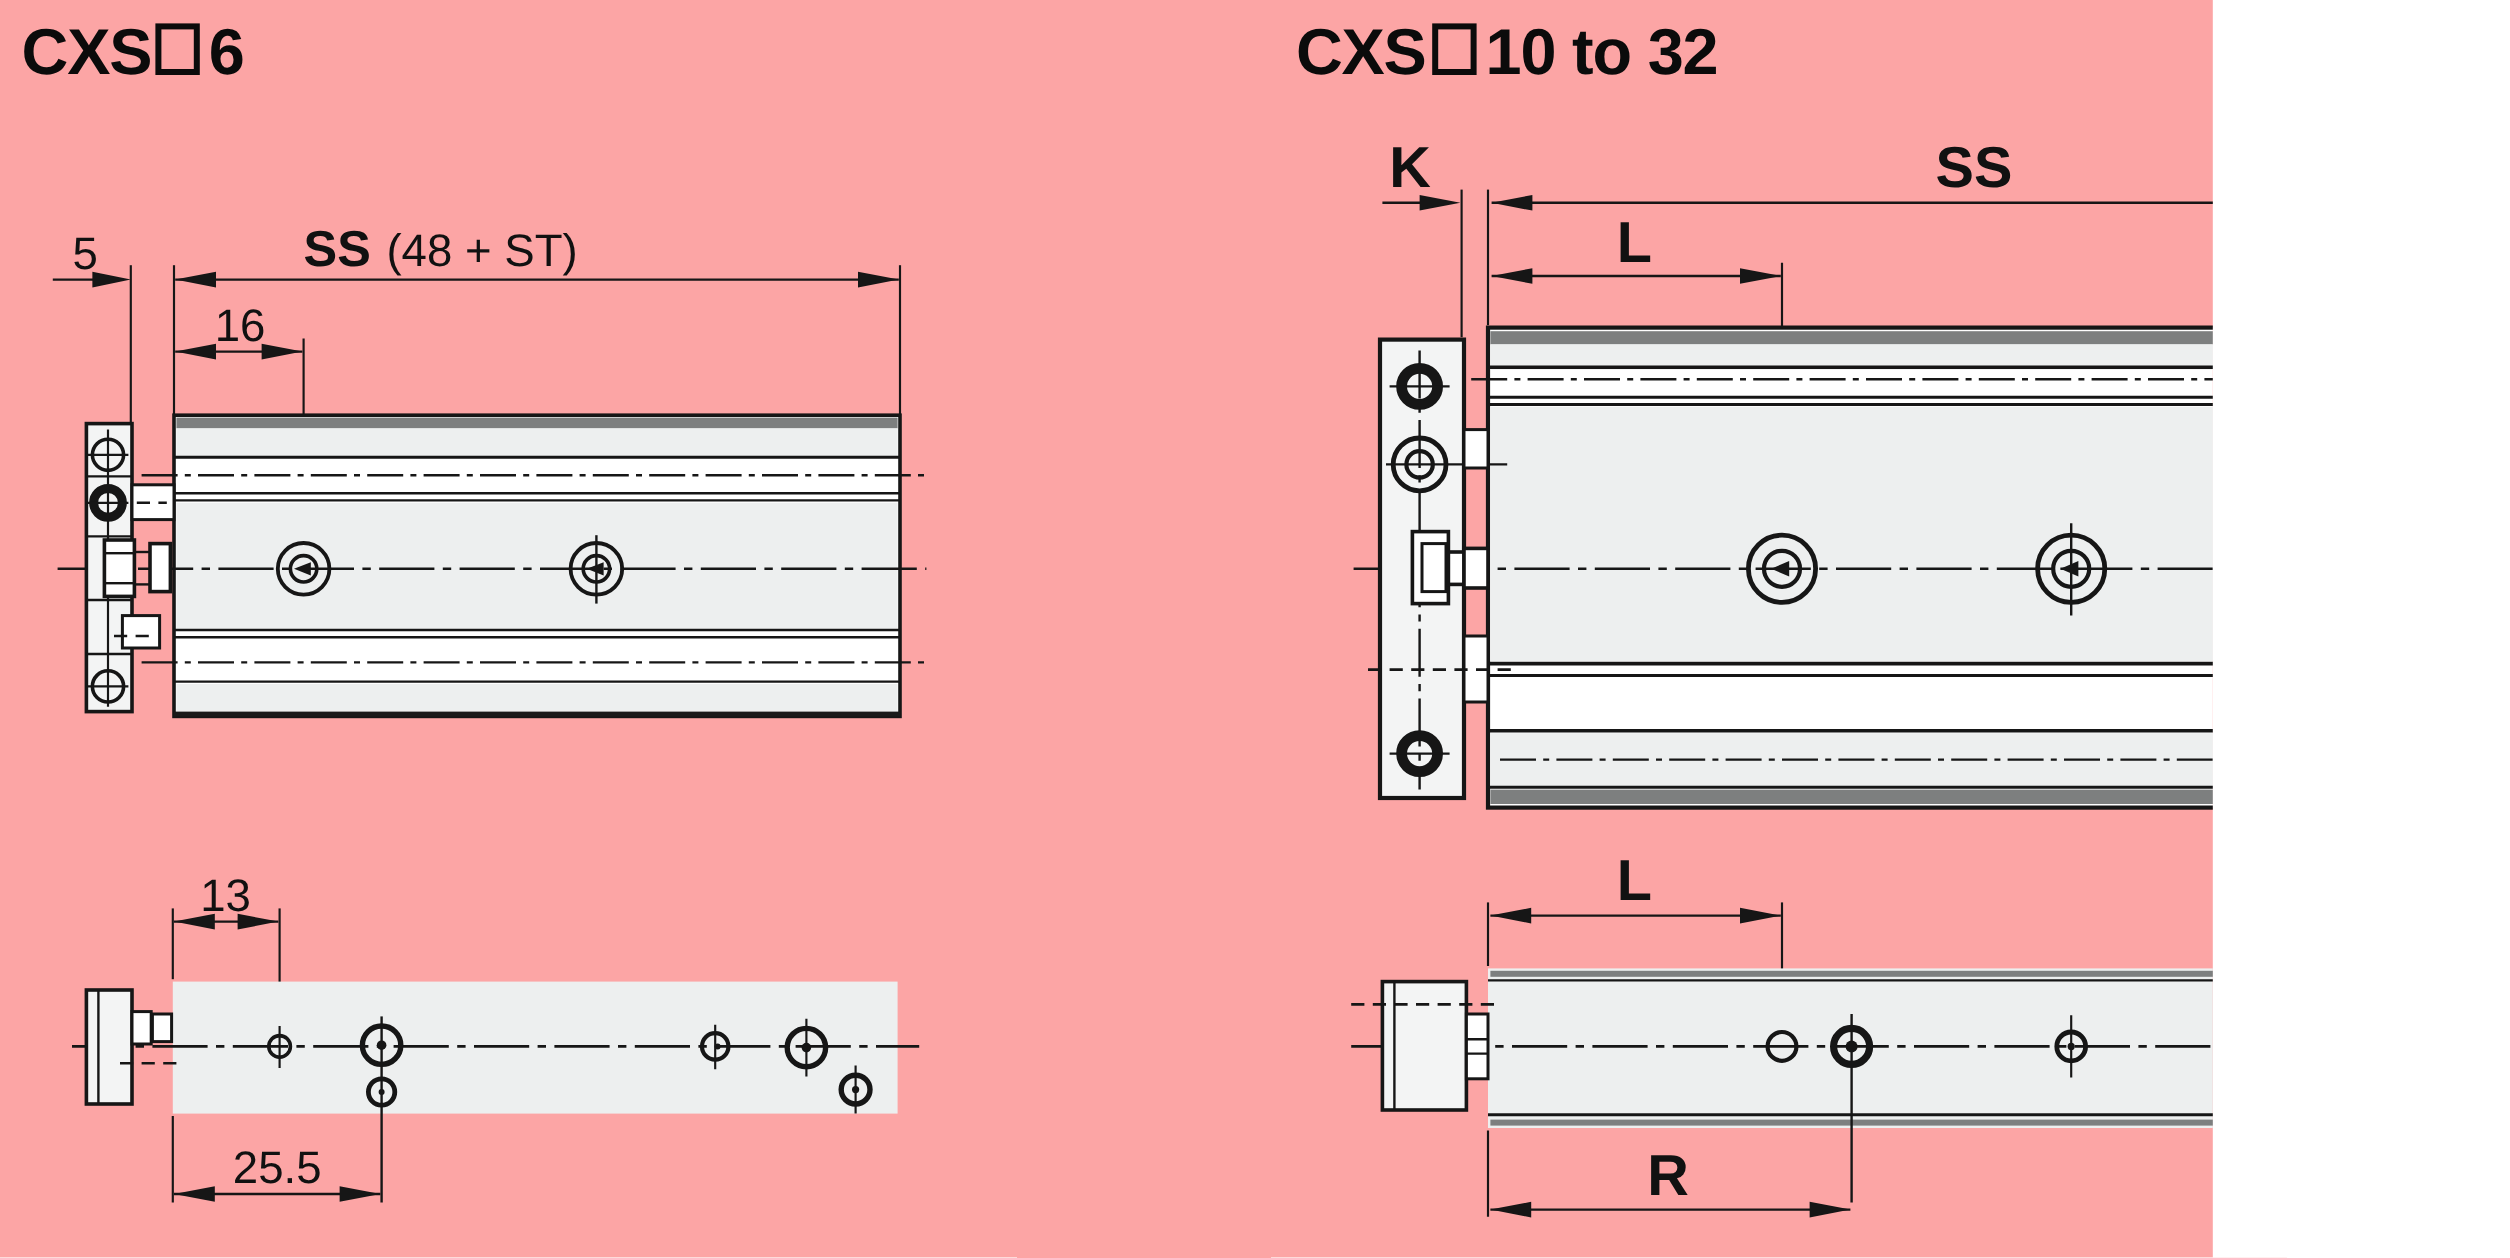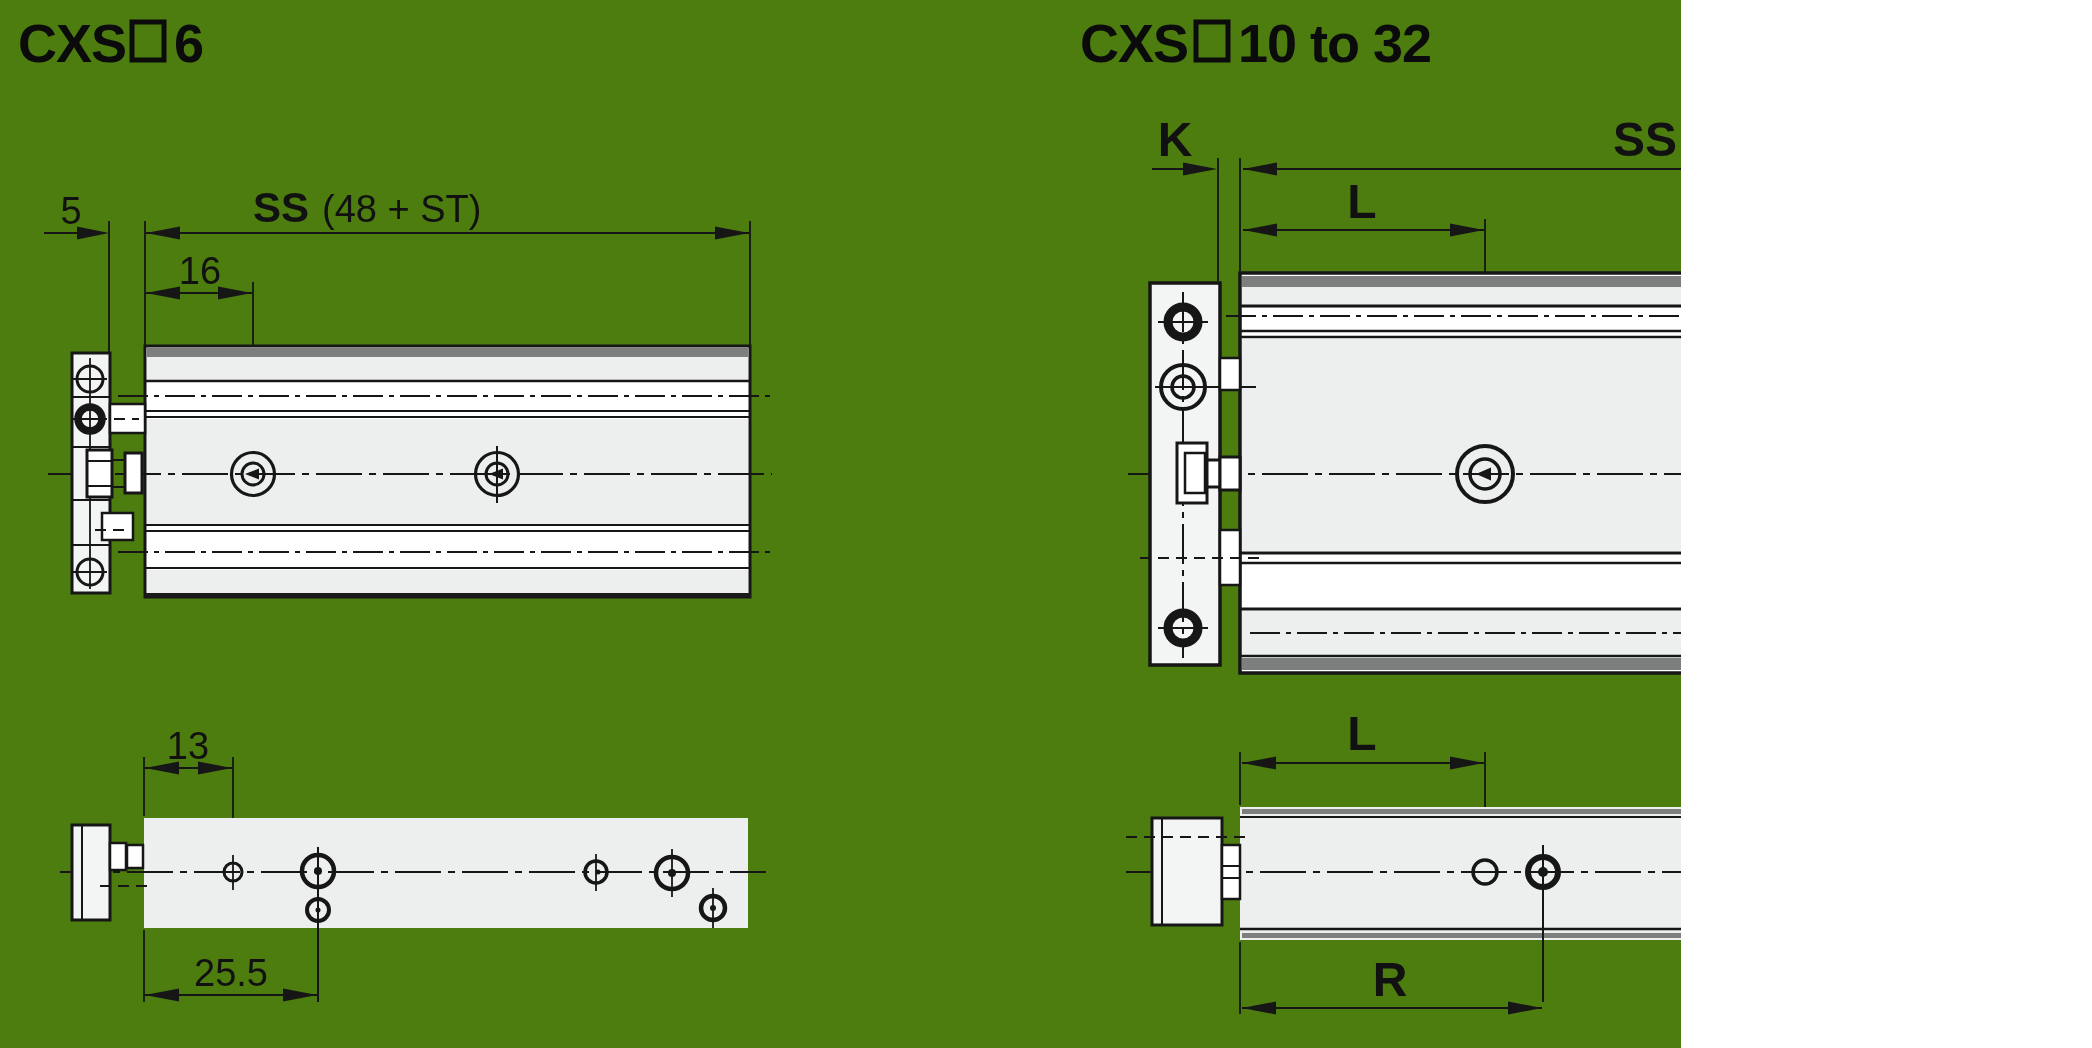--- a/index.html
+++ b/index.html
@@ -3,7 +3,7 @@
 <meta charset="utf-8">
 <style>
   html,body{margin:0;padding:0;background:#ffffff;}
-  .stage{position:relative;width:1681px;height:1048px;background:#4d7c0f;overflow:hidden;
+  .stage{position:relative;width:1844px;height:1048px;background:#fca5a5;overflow:hidden;
          font-family:"Liberation Sans", sans-serif;}
   svg{display:block}
   .ol      {fill:none;stroke:#161616;stroke-width:3;}

